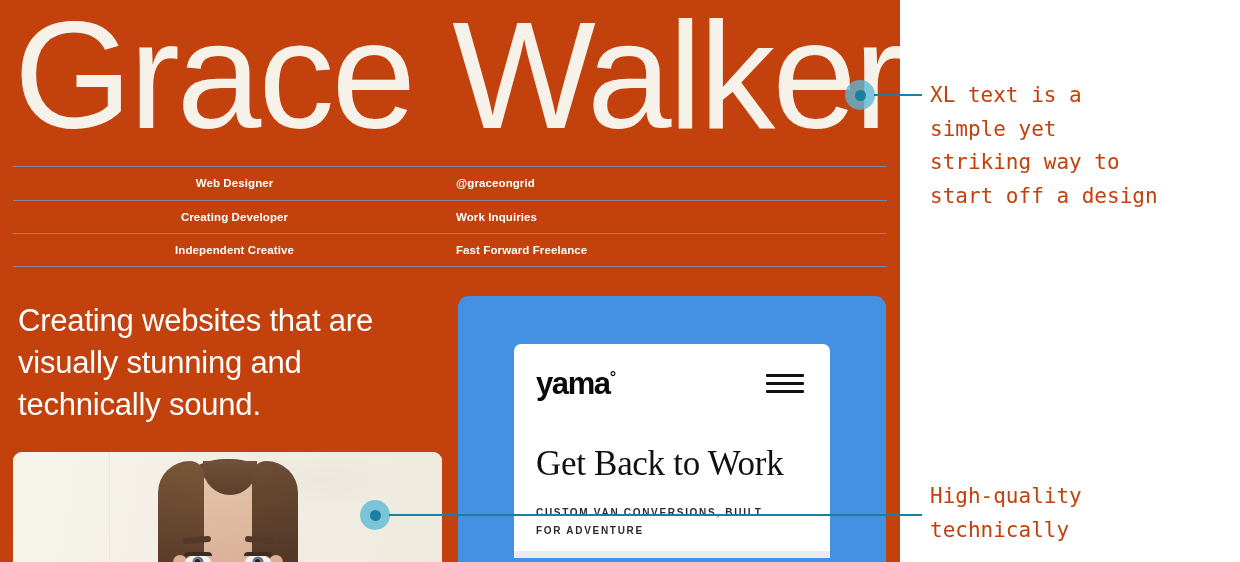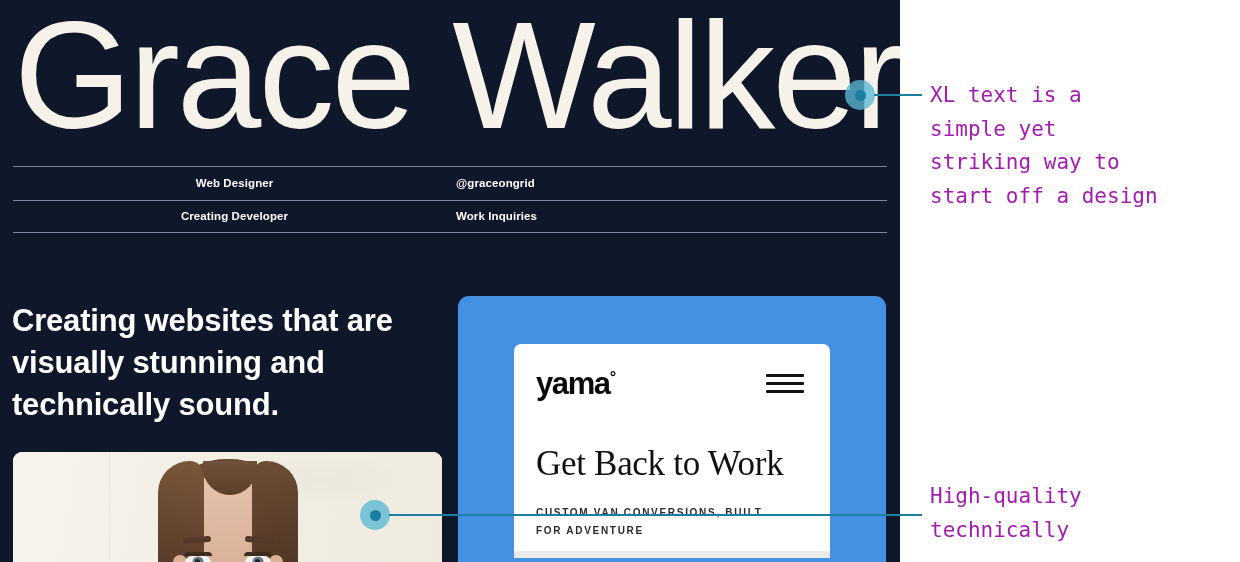--- a/index.html
+++ b/index.html
@@ -14,7 +14,7 @@
   #design-panel{
     position:absolute; left:0; top:0;
     width:900px; height:562px;
-    background:#0f172a;
+    background:#c2410c;
     overflow:hidden;
   }
 

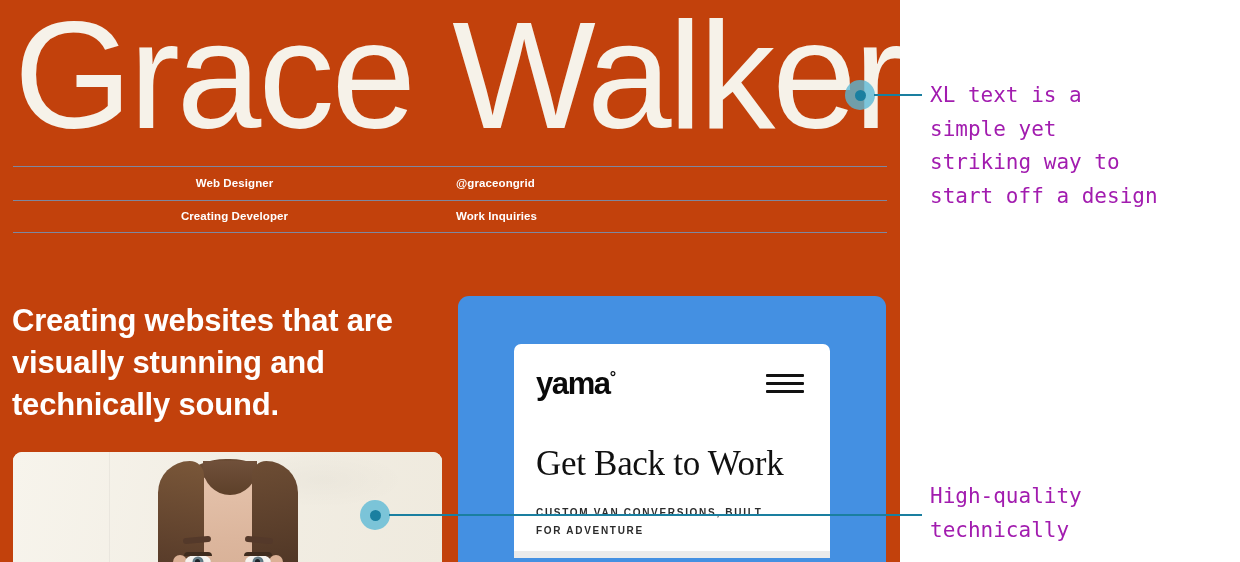--- a/index.html
+++ b/index.html
@@ -245,7 +245,7 @@
     font-family:"DejaVu Sans Mono", monospace;
     font-size:21px;
     line-height:33.5px;
-    color:#a21caf;
+    color:#c2410c;
     white-space:pre;
     letter-spacing:0;
   }

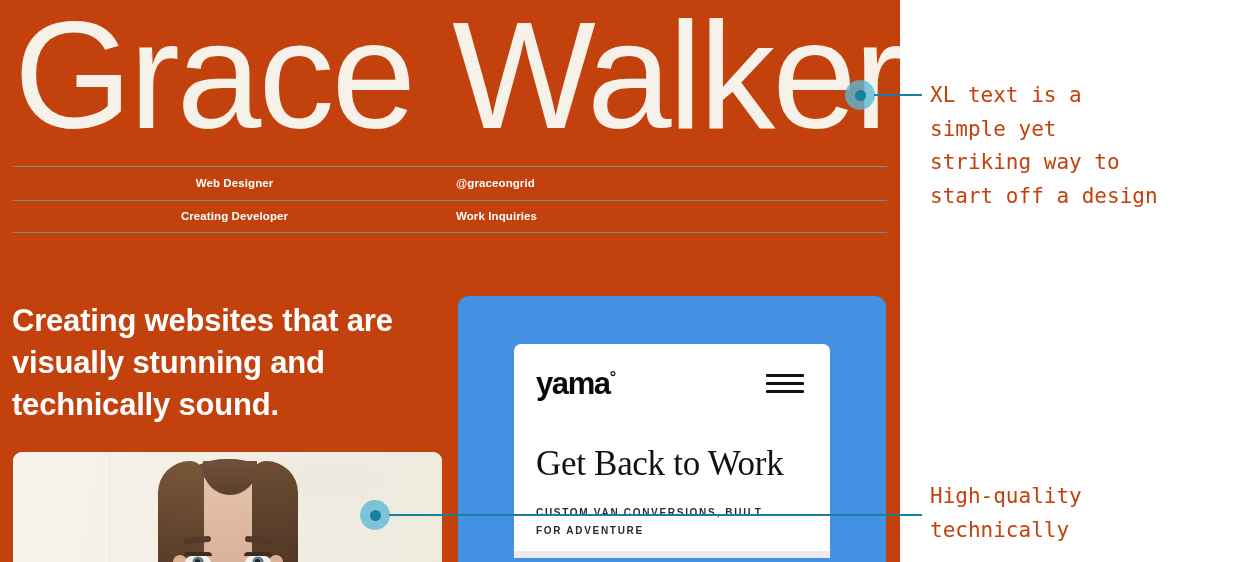--- a/index.html
+++ b/index.html
@@ -265,6 +265,10 @@
     <div class="meta-row">
       <div class="meta-cell left">Creating Developer</div>
       <div class="meta-cell">Work Inquiries</div>
+    </div>
+    <div class="meta-row">
+      <div class="meta-cell left">Independent Creative</div>
+      <div class="meta-cell">Fast Forward Freelance</div>
     </div>
   </div>
 

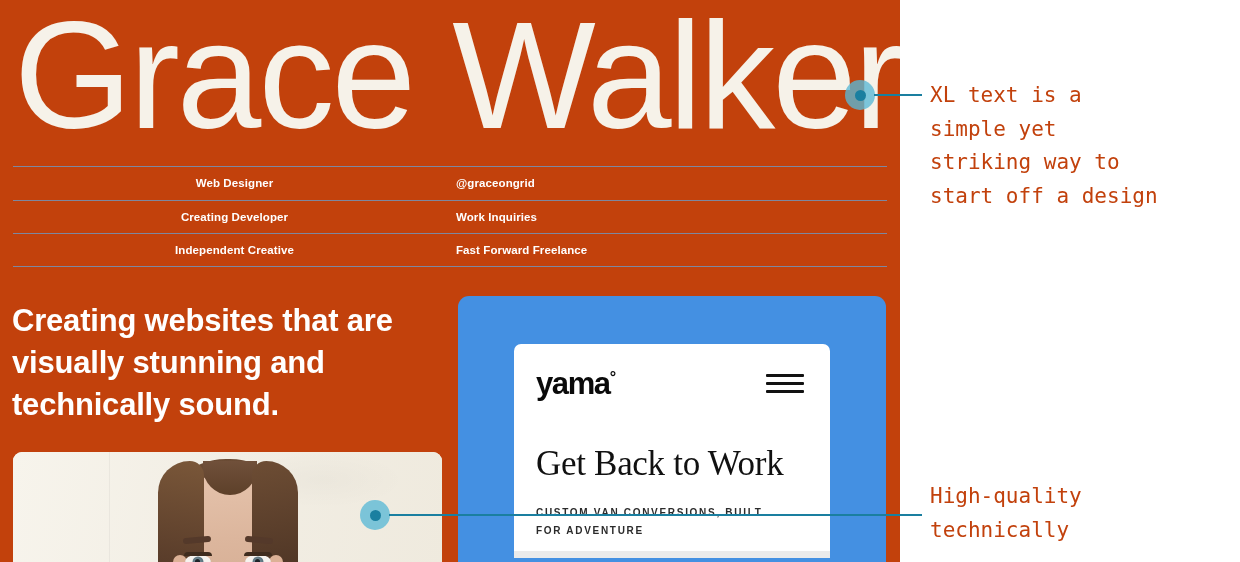--- a/index.html
+++ b/index.html
@@ -53,12 +53,12 @@
 
   
   #tagline{
-    position:absolute; left:12px; top:300px;
+    position:absolute; left:18px; top:300px;
     width:430px;
     color:#ffffff;
     font-size:31px;
     line-height:42px;
-    font-weight:700;
+    font-weight:400;
     letter-spacing:-.2px;
   }
 

